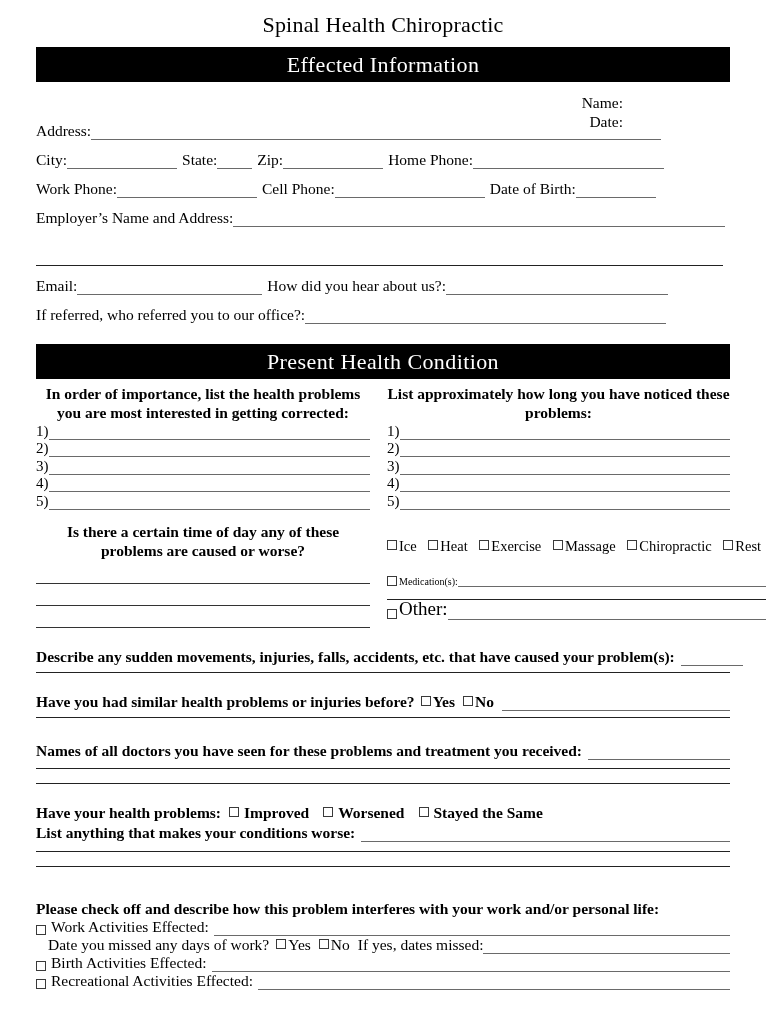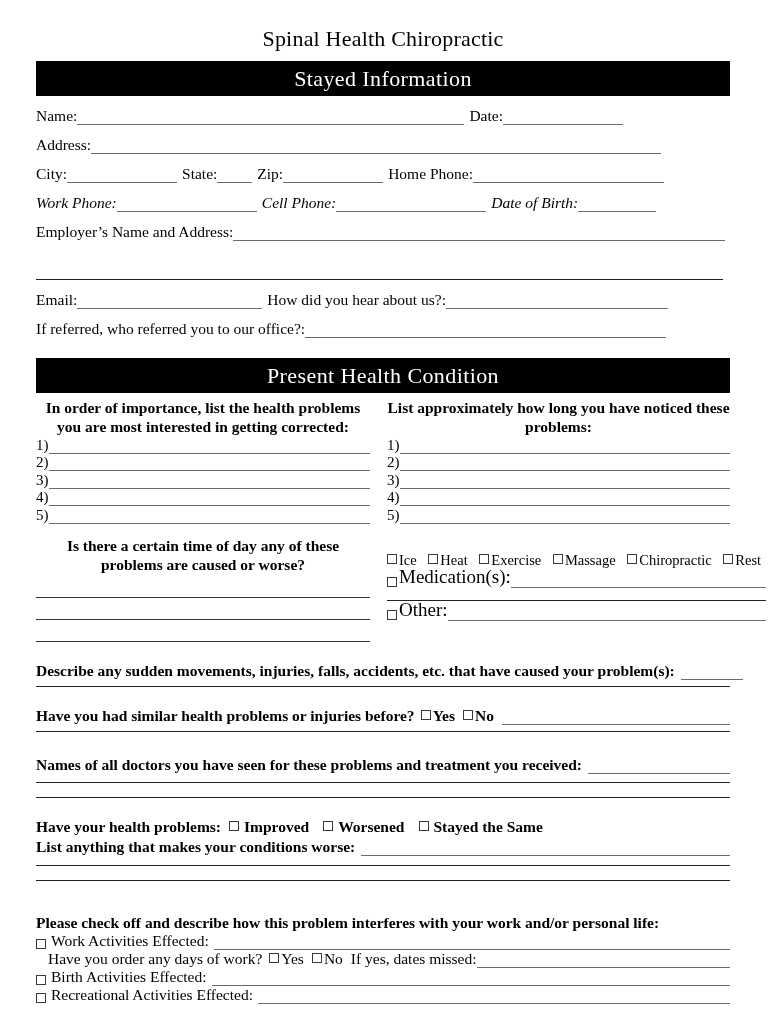--- a/index.html
+++ b/index.html
@@ -5,7 +5,7 @@
   html,body { margin:0; padding:0; background:#fff; }
   .page {
     position:relative; width:766px; height:1024px; box-sizing:border-box;
-    padding:24px 36px 0 36px; background:#fff; color:#000;
+    padding:10px 36px 0 36px; background:#fff; color:#000;
     font-family:"Liberation Serif", serif; overflow:hidden;
   }
   .title { text-align:center; font-size:22px; line-height:26px; margin:2px 0 9px 0; letter-spacing:.2px; }

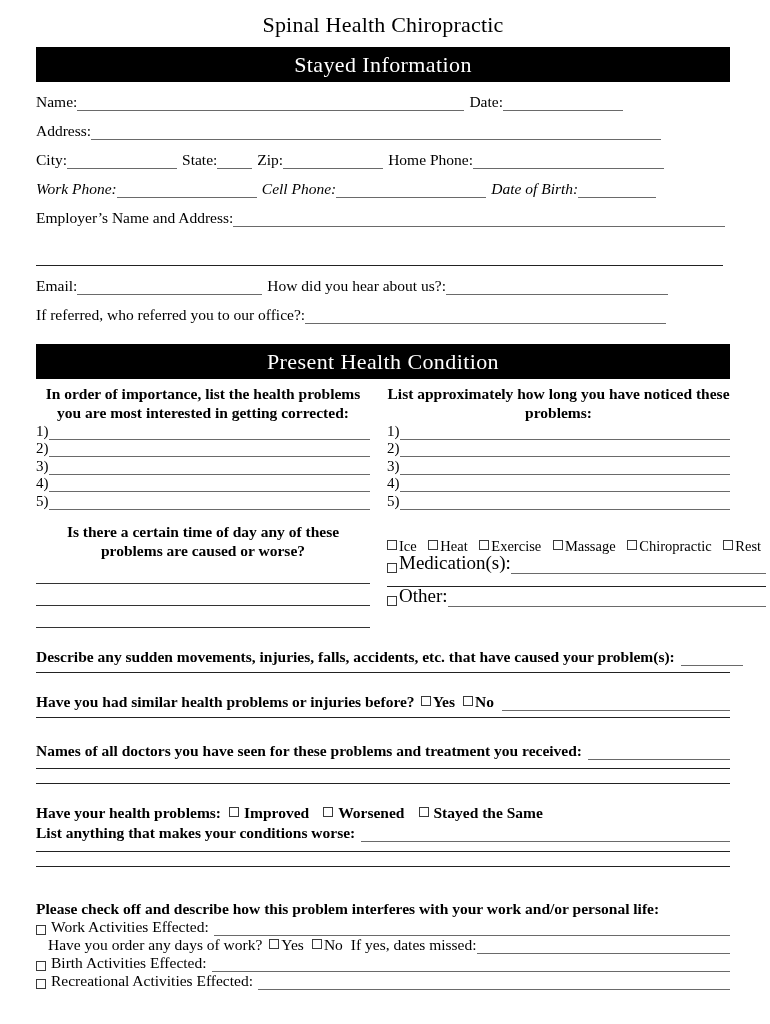--- a/index.html
+++ b/index.html
@@ -80,7 +80,7 @@
 
   <div class="title">Spinal Health Chiropractic</div>
 
-  <div class="banner">Stayed Information</div>
+  <div class="banner">Effected Information</div>
 
   <div class="row mr107">
     <span class="lbl">Name:</span>

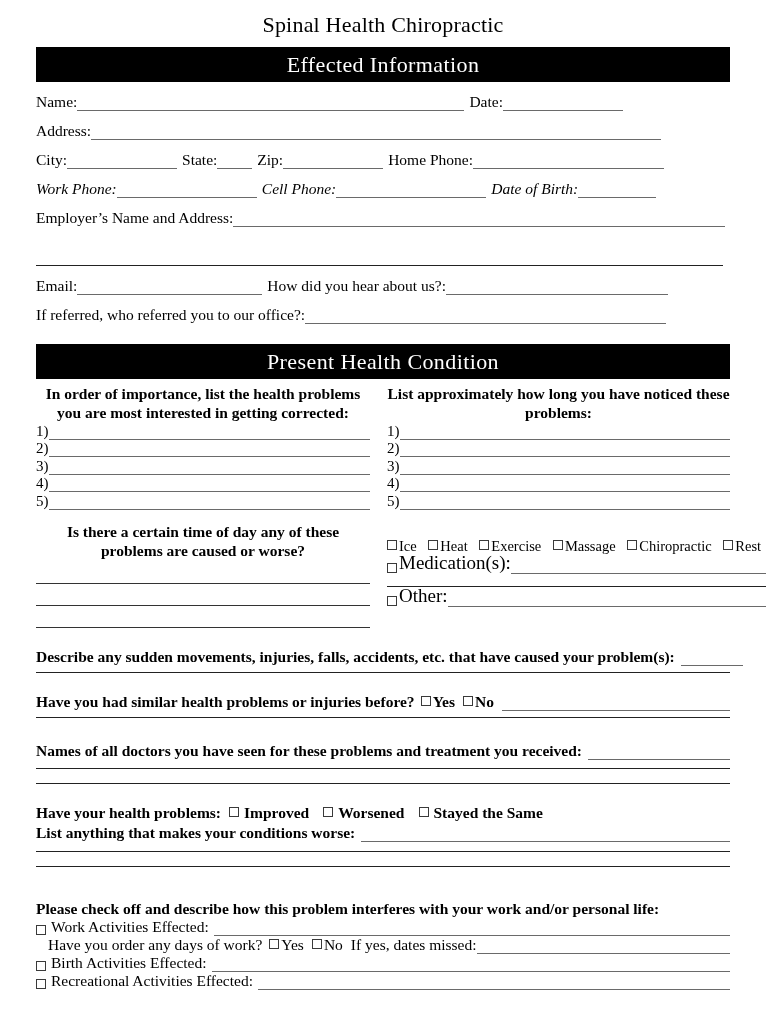--- a/index.html
+++ b/index.html
@@ -28,7 +28,7 @@
   .w150 { flex:0 0 150px; }
   .w185 { flex:0 0 185px; }
   .w62  { flex:0 0 62px; }
-  .mr107 { margin-right:107px; }
+  .mr107 { margin-right:107px;flex-direction:column; }
   .mr69  { margin-right:69px; }
   .mr66  { margin-right:66px;align-items:flex-end; }
   .mr74  { margin-right:74px;font-style:italic; }

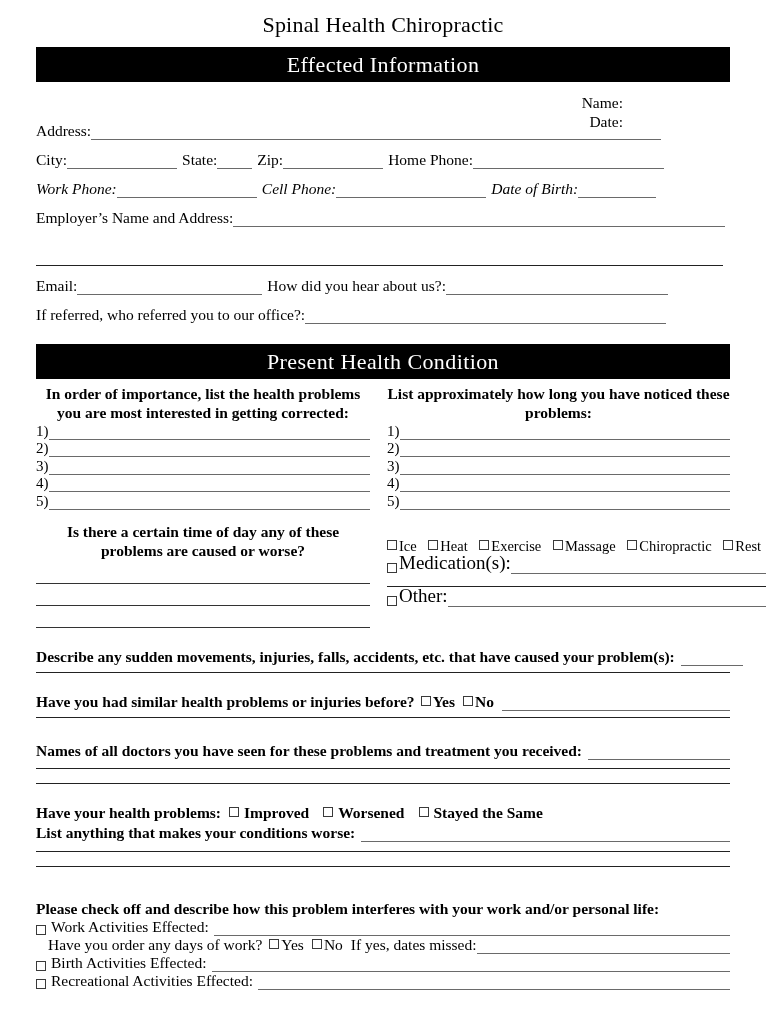--- a/index.html
+++ b/index.html
@@ -31,7 +31,7 @@
   .mr107 { margin-right:107px;flex-direction:column; }
   .mr69  { margin-right:69px; }
   .mr66  { margin-right:66px;align-items:flex-end; }
-  .mr74  { margin-right:74px;font-style:italic; }
+  .mr74  { margin-right:74px; }
   .mr5   { margin-right:5px; }
   .mr62  { margin-right:62px;text-align:right; }
   .mr64  { margin-right:64px; }

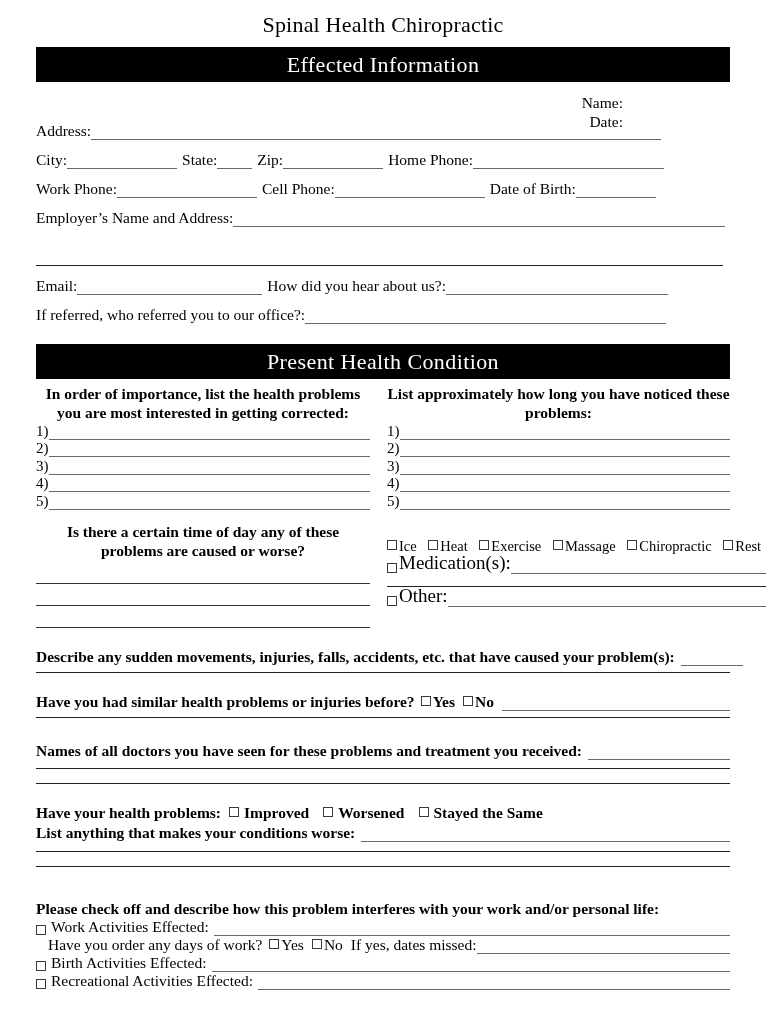--- a/index.html
+++ b/index.html
@@ -200,7 +200,7 @@
         <span class="opt"><span class="cb"></span><span>Chiropractic</span></span>
         <span class="opt"><span class="cb"></span><span>Rest</span></span>
       </div>
-      <div class="qrow plain" style="font-size:19px; margin-top:1px;">
+      <div class="qrow plain" style="font-size:10px; margin-top:14px;">
         <span class="cb"></span>
         <span class="lbl">Medication(s):</span>
         <span class="fl"></span>

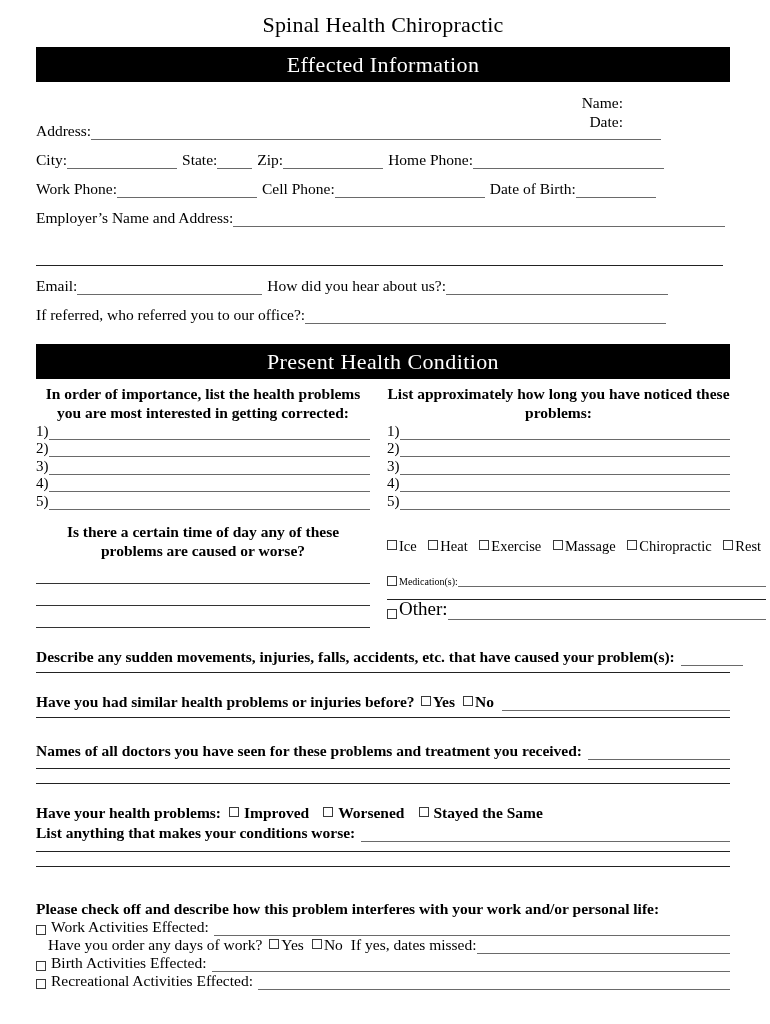--- a/index.html
+++ b/index.html
@@ -257,7 +257,7 @@
   </div>
 
   <div class="qrow plain ind">
-    <span class="lbl">Have you order any days of work?</span>
+    <span class="lbl">Date you missed any days of work?</span>
     <span class="opt" style="margin-left:7px;"><span class="cb"></span><span>Yes</span></span>
     <span class="opt"><span class="cb"></span><span>No</span></span>
     <span class="lbl">If yes, dates missed:</span>

